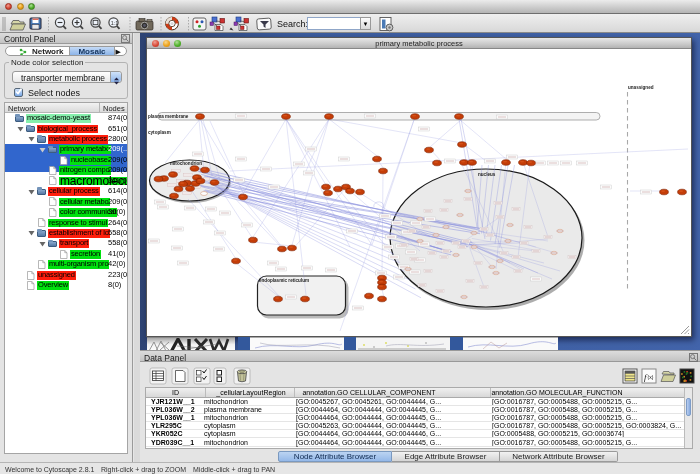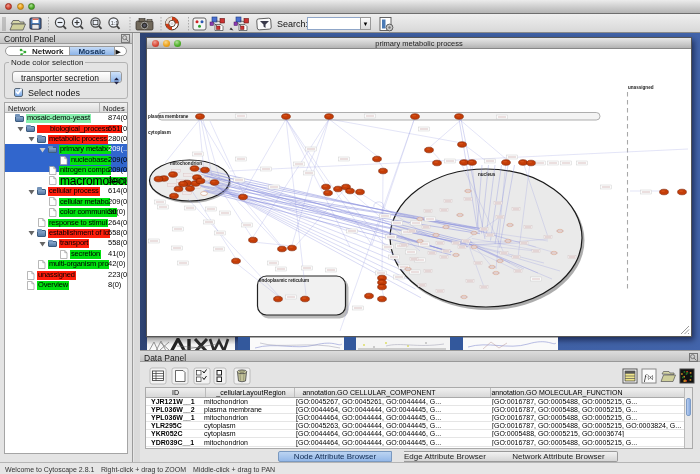--- a/index.html
+++ b/index.html
@@ -108,7 +108,7 @@
   <div style="position:absolute;left:4px;top:29px;width:124px;height:37px;border:1px solid #b3b3b3;border-radius:3px;">
     <span style="position:absolute;left:4px;top:-5px;background:#e4e4e4;padding:0 2px;font-size:8px;color:#222;">Node color selection</span>
     <div style="position:absolute;left:7px;top:8px;width:110px;height:12px;background:linear-gradient(#ffffff,#e9e9e9);border:1px solid #9a9a9a;border-radius:3px;">
-      <span style="position:absolute;left:8px;top:1px;font-size:8.5px;color:#111;">transporter secretion</span>
+      <span style="position:absolute;left:8px;top:1px;font-size:8.5px;color:#111;">transporter membrane</span>
       <span style="position:absolute;right:0;top:0;width:11px;height:100%;background:linear-gradient(#cfe2fa,#8db4ea);border-left:1px solid #9a9a9a;border-radius:0 3px 3px 0;">
         <svg width="11" height="10" viewBox="0 0 11 10">
             <path d="M5.5 1.5 L8 4.2 L3 4.2 Z" fill="#224"></path>

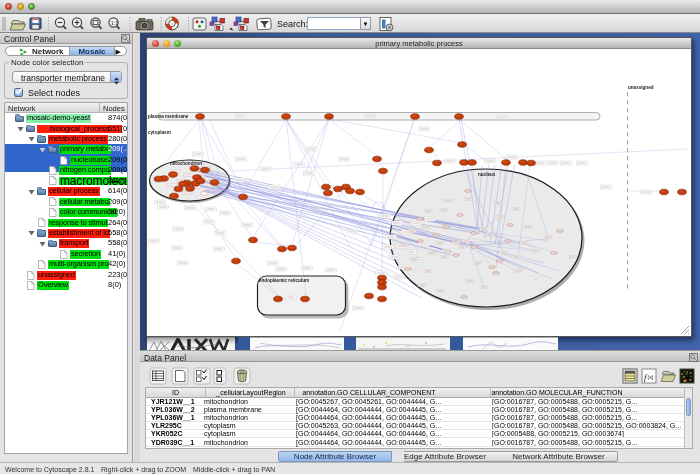--- a/index.html
+++ b/index.html
@@ -143,7 +143,7 @@
           </svg>
 <span style="position:absolute;left:21px;top:2.6px;width:9px;height:6.2px;background:linear-gradient(#89a8cc,#5578a4);border:0.5px solid #3d5d80;border-radius:1px;"></span>
           <span style="position:absolute;left:21px;top:1.4px;width:4.5px;height:2.5px;background:#7494ba;border-radius:1px 1px 0 0;"></span>
-<span style="position:absolute;left:32px;top:1px;font-size:7.5px;line-height:8.8px;letter-spacing:-0.15px;background:#ff1e0c;color:#000;padding:0 13px;white-space:nowrap;">biological_process</span>
+<span style="position:absolute;left:32px;top:1px;font-size:7.5px;line-height:8.8px;letter-spacing:-0.15px;background:#ff1e0c;color:#000;padding:0 1px;white-space:nowrap;">biological_process</span>
 <span style="position:absolute;left:103px;top:1px;font-size:7.5px;line-height:8.8px;color:#000;">651(0)</span>
 </div>
 <div style="position:absolute;left:0;top:133.9px;width:100%;height:10.45px;">

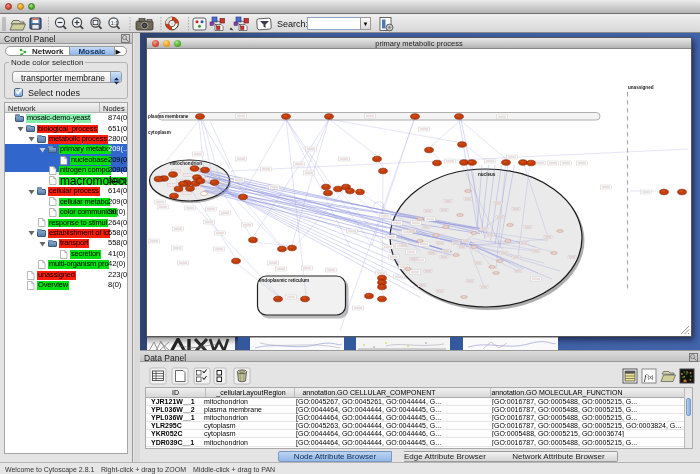--- a/index.html
+++ b/index.html
@@ -880,7 +880,7 @@
 
   <div style="position:absolute;left:138px;top:101px;height:11px;font-size:8px;">
     <span style="position:absolute;left:0;width:114px;height:11px;background:linear-gradient(#bcd4f2,#94b8e8);border:1px solid #7a99c0;border-radius:2px 0 0 2px;text-align:center;line-height:10.5px;color:#102a50;">Node Attribute Browser</span>
-    <span style="position:absolute;left:114px;width:108px;height:11px;background:linear-gradient(#f2f2f2,#d5d5d5);border:1px solid #9a9a9a;border-left:none;line-height:10.5px;color:#222;margin-left:12px;">Edge Attribute Browser</span>
+    <span style="position:absolute;left:114px;width:108px;height:11px;background:linear-gradient(#f2f2f2,#d5d5d5);border:1px solid #9a9a9a;border-left:none;text-align:center;line-height:10.5px;color:#222;">Edge Attribute Browser</span>
     <span style="position:absolute;left:222px;width:118px;height:11px;background:linear-gradient(#f2f2f2,#d5d5d5);border:1px solid #9a9a9a;border-left:none;border-radius:0 2px 2px 0;text-align:center;line-height:10.5px;color:#222;">Network Attribute Browser</span>
   </div>
 </div>

